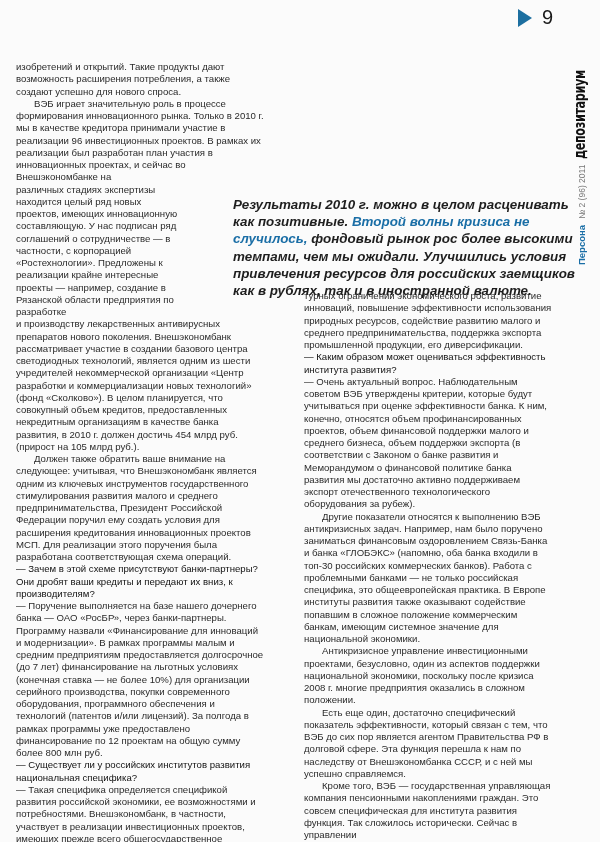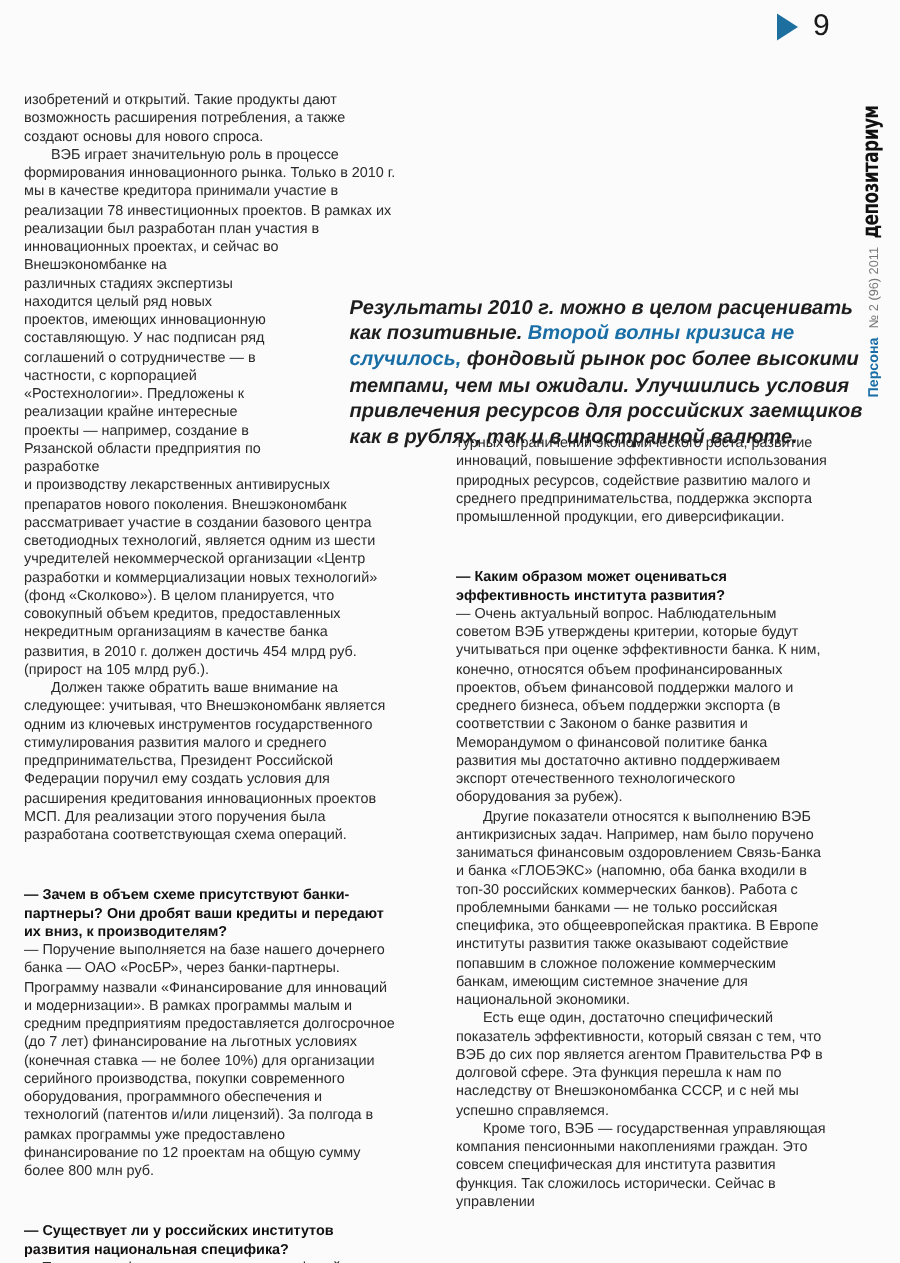--- a/index.html
+++ b/index.html
@@ -45,7 +45,7 @@
 </div>
 
 <div class="col c1">
-  <p>изобретений и открытий. Такие продукты дают возможность расширения потребления, а также создают основы для нового спроса.</p>
+  <p>изобретений и открытий. Такие продукты дают возможность расширения потребления, а также создают успешно для нового спроса.</p>
   <p class="ind">ВЭБ играет значительную роль в процессе формирования инновационного рынка. Только в 2010 г. мы в качестве кредитора принимали участие в реализации 78 инвестиционных проектов. В рамках их реализации был разработан план участия в инновационных проектах, и сейчас во Внешэкономбанке на</p>
   <p class="narrow">различных стадиях экспертизы находится целый ряд новых проектов, имеющих инновационную составляющую. У нас подписан ряд соглашений о сотрудничестве — в частности, с корпорацией «Ростехнологии». Предложены к реализации крайне интересные проекты — например, создание в Рязанской области предприятия по разработке</p>
   <p>и производству лекарственных антивирусных препаратов нового поколения. Внешэкономбанк рассматривает участие в создании базового центра светодиодных технологий, является одним из шести учредителей некоммерческой организации «Центр разработки и коммерциализации новых технологий» (фонд «Сколково»). В целом планируется, что совокупный объем кредитов, предоставленных некредитным организациям в качестве банка развития, в 2010 г. должен достичь 454 млрд руб. (прирост на 105 млрд руб.).</p>

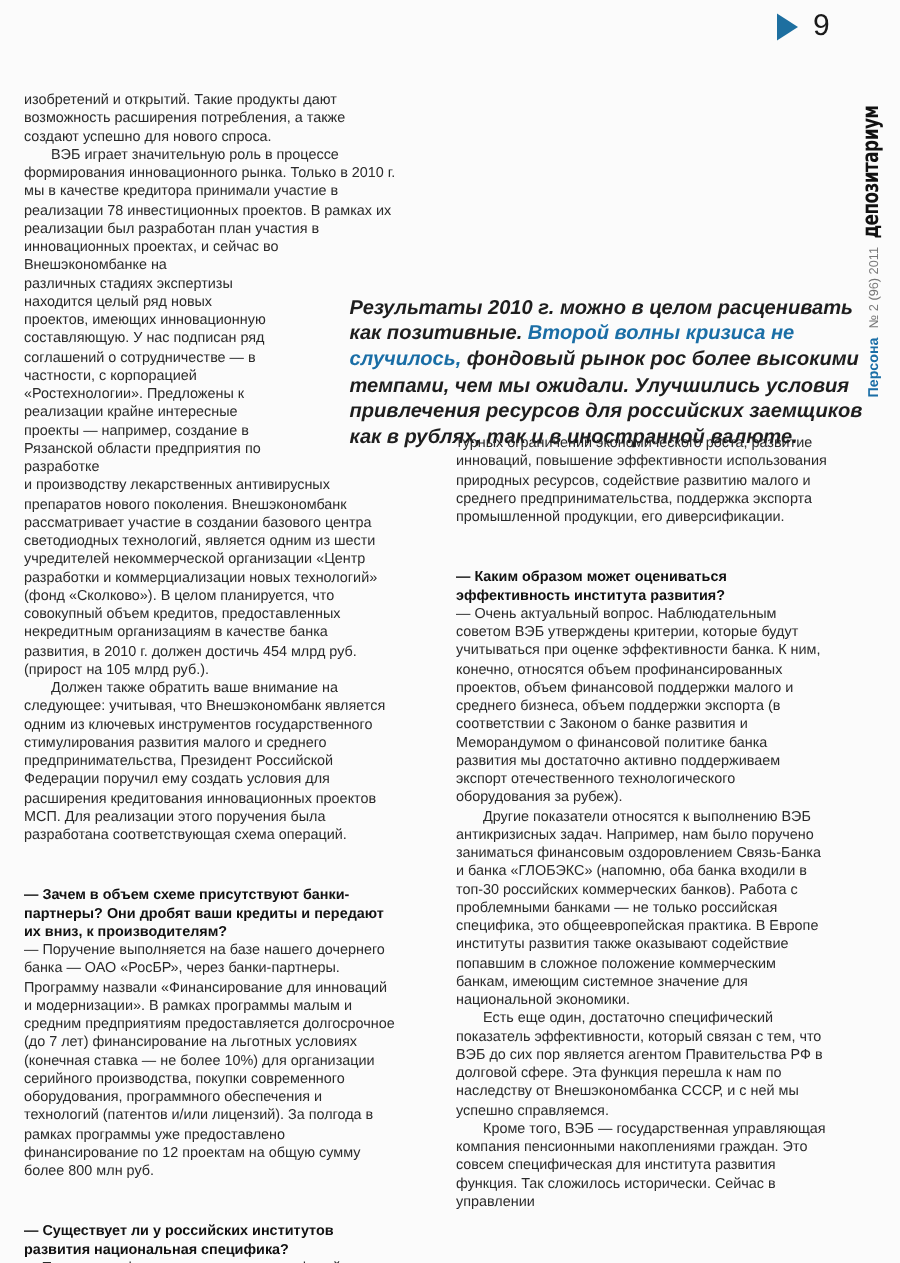--- a/index.html
+++ b/index.html
@@ -46,7 +46,7 @@
 
 <div class="col c1">
   <p>изобретений и открытий. Такие продукты дают возможность расширения потребления, а также создают успешно для нового спроса.</p>
-  <p class="ind">ВЭБ играет значительную роль в процессе формирования инновационного рынка. Только в 2010 г. мы в качестве кредитора принимали участие в реализации 78 инвестиционных проектов. В рамках их реализации был разработан план участия в инновационных проектах, и сейчас во Внешэкономбанке на</p>
+  <p class="ind">ВЭБ играет значительную роль в процессе формирования инновационного рынка. Только в 2010 г. мы в качестве кредитора принимали участие в реализации 96 инвестиционных проектов. В рамках их реализации был разработан план участия в инновационных проектах, и сейчас во Внешэкономбанке на</p>
   <p class="narrow">различных стадиях экспертизы находится целый ряд новых проектов, имеющих инновационную составляющую. У нас подписан ряд соглашений о сотрудничестве — в частности, с корпорацией «Ростехнологии». Предложены к реализации крайне интересные проекты — например, создание в Рязанской области предприятия по разработке</p>
   <p>и производству лекарственных антивирусных препаратов нового поколения. Внешэкономбанк рассматривает участие в создании базового центра светодиодных технологий, является одним из шести учредителей некоммерческой организации «Центр разработки и коммерциализации новых технологий» (фонд «Сколково»). В целом планируется, что совокупный объем кредитов, предоставленных некредитным организациям в качестве банка развития, в 2010 г. должен достичь 454 млрд руб. (прирост на 105 млрд руб.).</p>
   <p class="ind">Должен также обратить ваше внимание на следующее: учитывая, что Внешэкономбанк является одним из ключевых инструментов государственного стимулирования развития малого и среднего предпринимательства, Президент Российской Федерации поручил ему создать условия для расширения кредитования инновационных проектов МСП. Для реализации этого поручения была разработана соответствующая схема операций.</p>

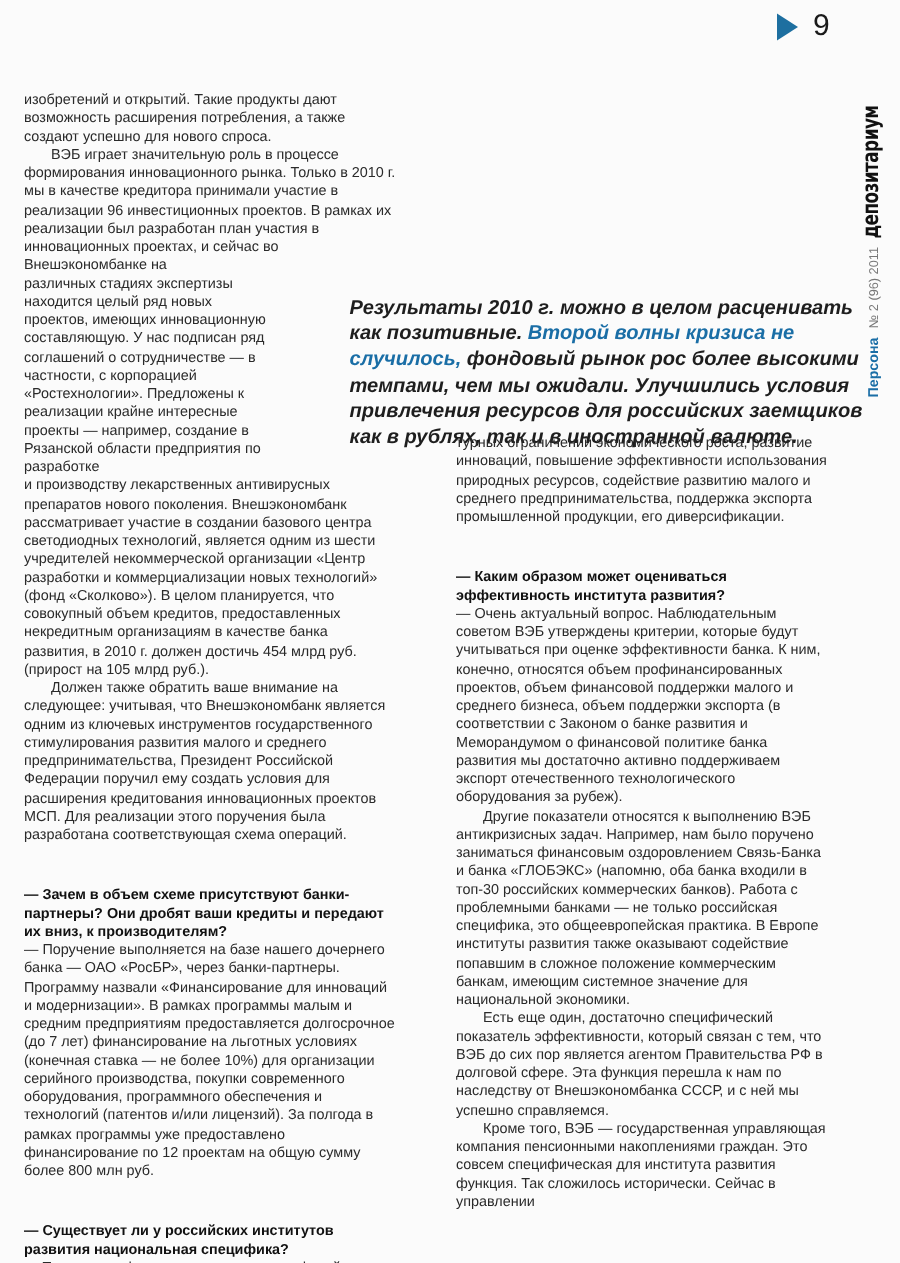--- a/index.html
+++ b/index.html
@@ -12,7 +12,7 @@
   .col { position:absolute; font-size:9.6px; line-height:12.25px; }
   .col p { margin:0; }
   .col p.ind { text-indent:18px; }
-  .col .q { font-weight:bold; color:#111; margin-top:28px; }
+  .col .q { font-weight:normal; color:#111; margin-top:0; }
   .c1 { left:16px; width:248px; top:61px; }
   .c1 .narrow { width:168px; }
   .c2 { left:304px; width:248px; top:61px; }

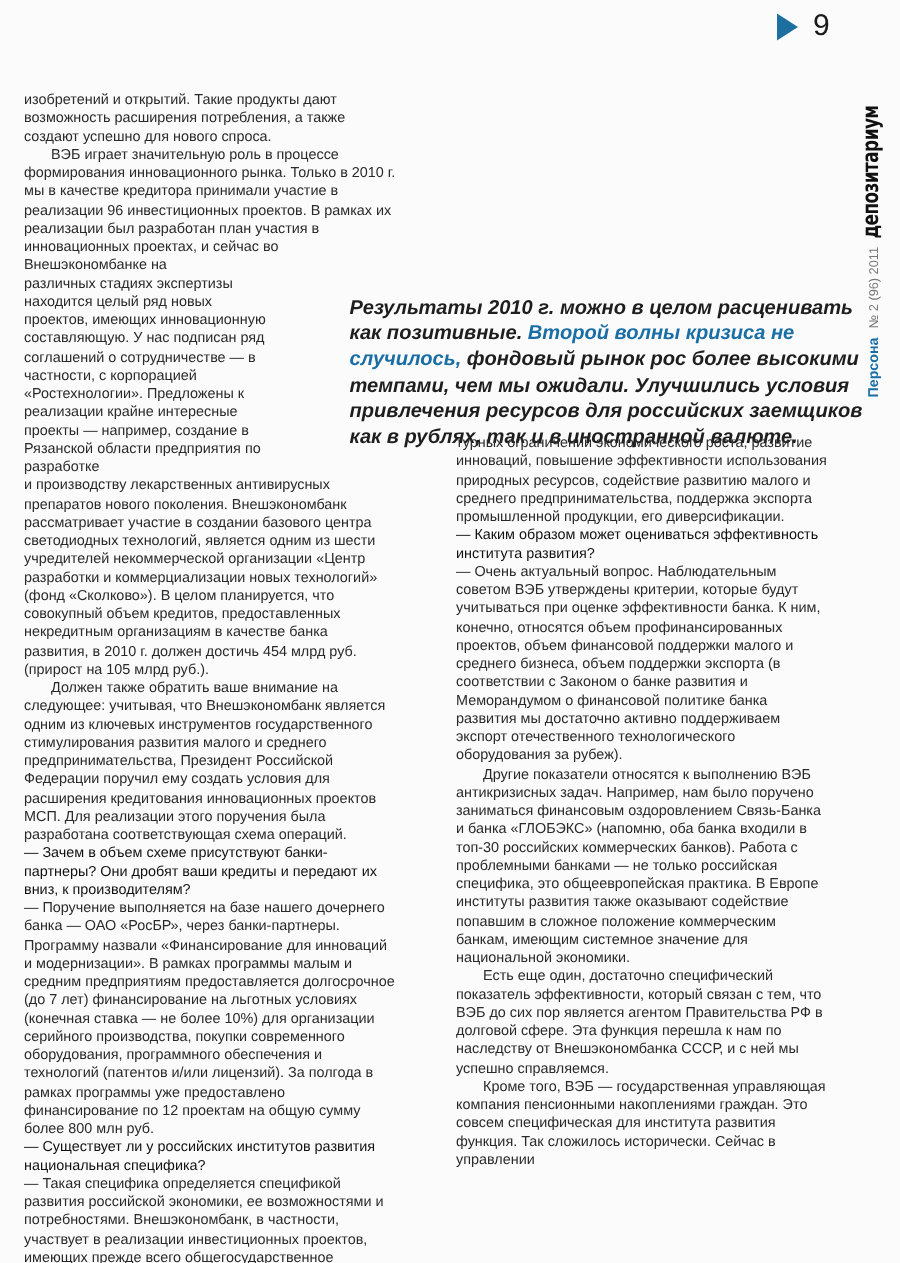--- a/index.html
+++ b/index.html
@@ -50,7 +50,7 @@
   <p class="narrow">различных стадиях экспертизы находится целый ряд новых проектов, имеющих инновационную составляющую. У нас подписан ряд соглашений о сотрудничестве — в частности, с корпорацией «Ростехнологии». Предложены к реализации крайне интересные проекты — например, создание в Рязанской области предприятия по разработке</p>
   <p>и производству лекарственных антивирусных препаратов нового поколения. Внешэкономбанк рассматривает участие в создании базового центра светодиодных технологий, является одним из шести учредителей некоммерческой организации «Центр разработки и коммерциализации новых технологий» (фонд «Сколково»). В целом планируется, что совокупный объем кредитов, предоставленных некредитным организациям в качестве банка развития, в 2010 г. должен достичь 454 млрд руб. (прирост на 105 млрд руб.).</p>
   <p class="ind">Должен также обратить ваше внимание на следующее: учитывая, что Внешэкономбанк является одним из ключевых инструментов государственного стимулирования развития малого и среднего предпринимательства, Президент Российской Федерации поручил ему создать условия для расширения кредитования инновационных проектов МСП. Для реализации этого поручения была разработана соответствующая схема операций.</p>
-  <p class="q">— Зачем в объем схеме присутствуют банки-партнеры? Они дробят ваши кредиты и передают их вниз, к производителям?</p>
+  <p class="q">— Зачем в этой схеме присутствуют банки-партнеры? Они дробят ваши кредиты и передают их вниз, к производителям?</p>
   <p>— Поручение выполняется на базе нашего дочернего банка — ОАО «РосБР», через банки-партнеры. Программу назвали «Финансирование для инноваций и модернизации». В рамках программы малым и средним предприятиям предоставляется долгосрочное (до 7 лет) финансирование на льготных условиях (конечная ставка — не более 10%) для организации серийного производства, покупки современного оборудования, программного обеспечения и технологий (патентов и/или лицензий). За полгода в рамках программы уже предоставлено финансирование по 12 проектам на общую сумму более 800 млн руб.</p>
   <p class="q">— Существует ли у российских институтов развития национальная специфика?</p>
   <p>— Такая специфика определяется спецификой развития российской экономики, ее возможностями и потребностями. Внешэкономбанк, в частности, участвует в реализации инвестиционных проектов, имеющих прежде всего общегосударственное значение, проектов, зачастую реализуемых в рамках федеральных целевых программ.</p>

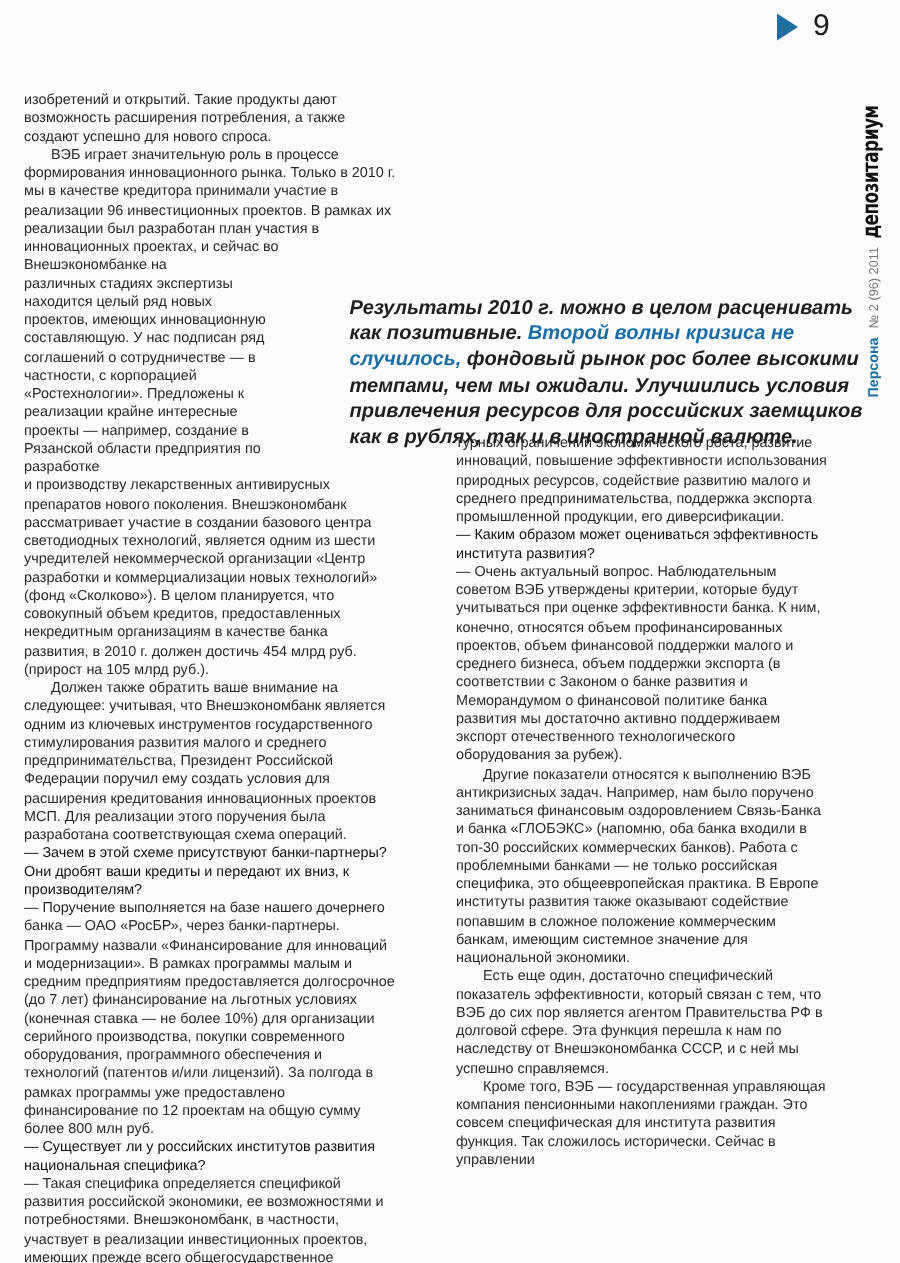--- a/index.html
+++ b/index.html
@@ -68,6 +68,7 @@
   <p class="q">— Каким образом может оцениваться эффективность института развития?</p>
   <p>— Очень актуальный вопрос. Наблюдательным советом ВЭБ утверждены критерии, которые будут учитываться при оценке эффективности банка. К ним, конечно, относятся объем профинансированных проектов, объем финансовой поддержки малого и среднего бизнеса, объем поддержки экспорта (в соответствии с Законом о банке развития и Меморандумом о финансовой политике банка развития мы достаточно активно поддерживаем экспорт отечественного технологического оборудования за рубеж).</p>
   <p class="ind">Другие показатели относятся к выполнению ВЭБ антикризисных задач. Например, нам было поручено заниматься финансовым оздоровлением Связь-Банка и банка «ГЛОБЭКС» (напомню, оба банка входили в топ-30 российских коммерческих банков). Работа с проблемными банками — не только российская специфика, это общеевропейская практика. В Европе институты развития также оказывают содействие попавшим в сложное положение коммерческим банкам, имеющим системное значение для национальной экономики.</p>
+  <p class="ind">Антикризисное управление инвестиционными проектами, безусловно, один из аспектов поддержки национальной экономики, поскольку после кризиса 2008 г. многие предприятия оказались в сложном положении.</p>
   <p class="ind">Есть еще один, достаточно специфический показатель эффективности, который связан с тем, что ВЭБ до сих пор является агентом Правительства РФ в долговой сфере. Эта функция перешла к нам по наследству от Внешэкономбанка СССР, и с ней мы успешно справляемся.</p>
   <p class="ind">Кроме того, ВЭБ — государственная управляющая компания пенсионными накоплениями граждан. Это совсем специфическая для института развития функция. Так сложилось исторически. Сейчас в управлении</p>
 </div>

